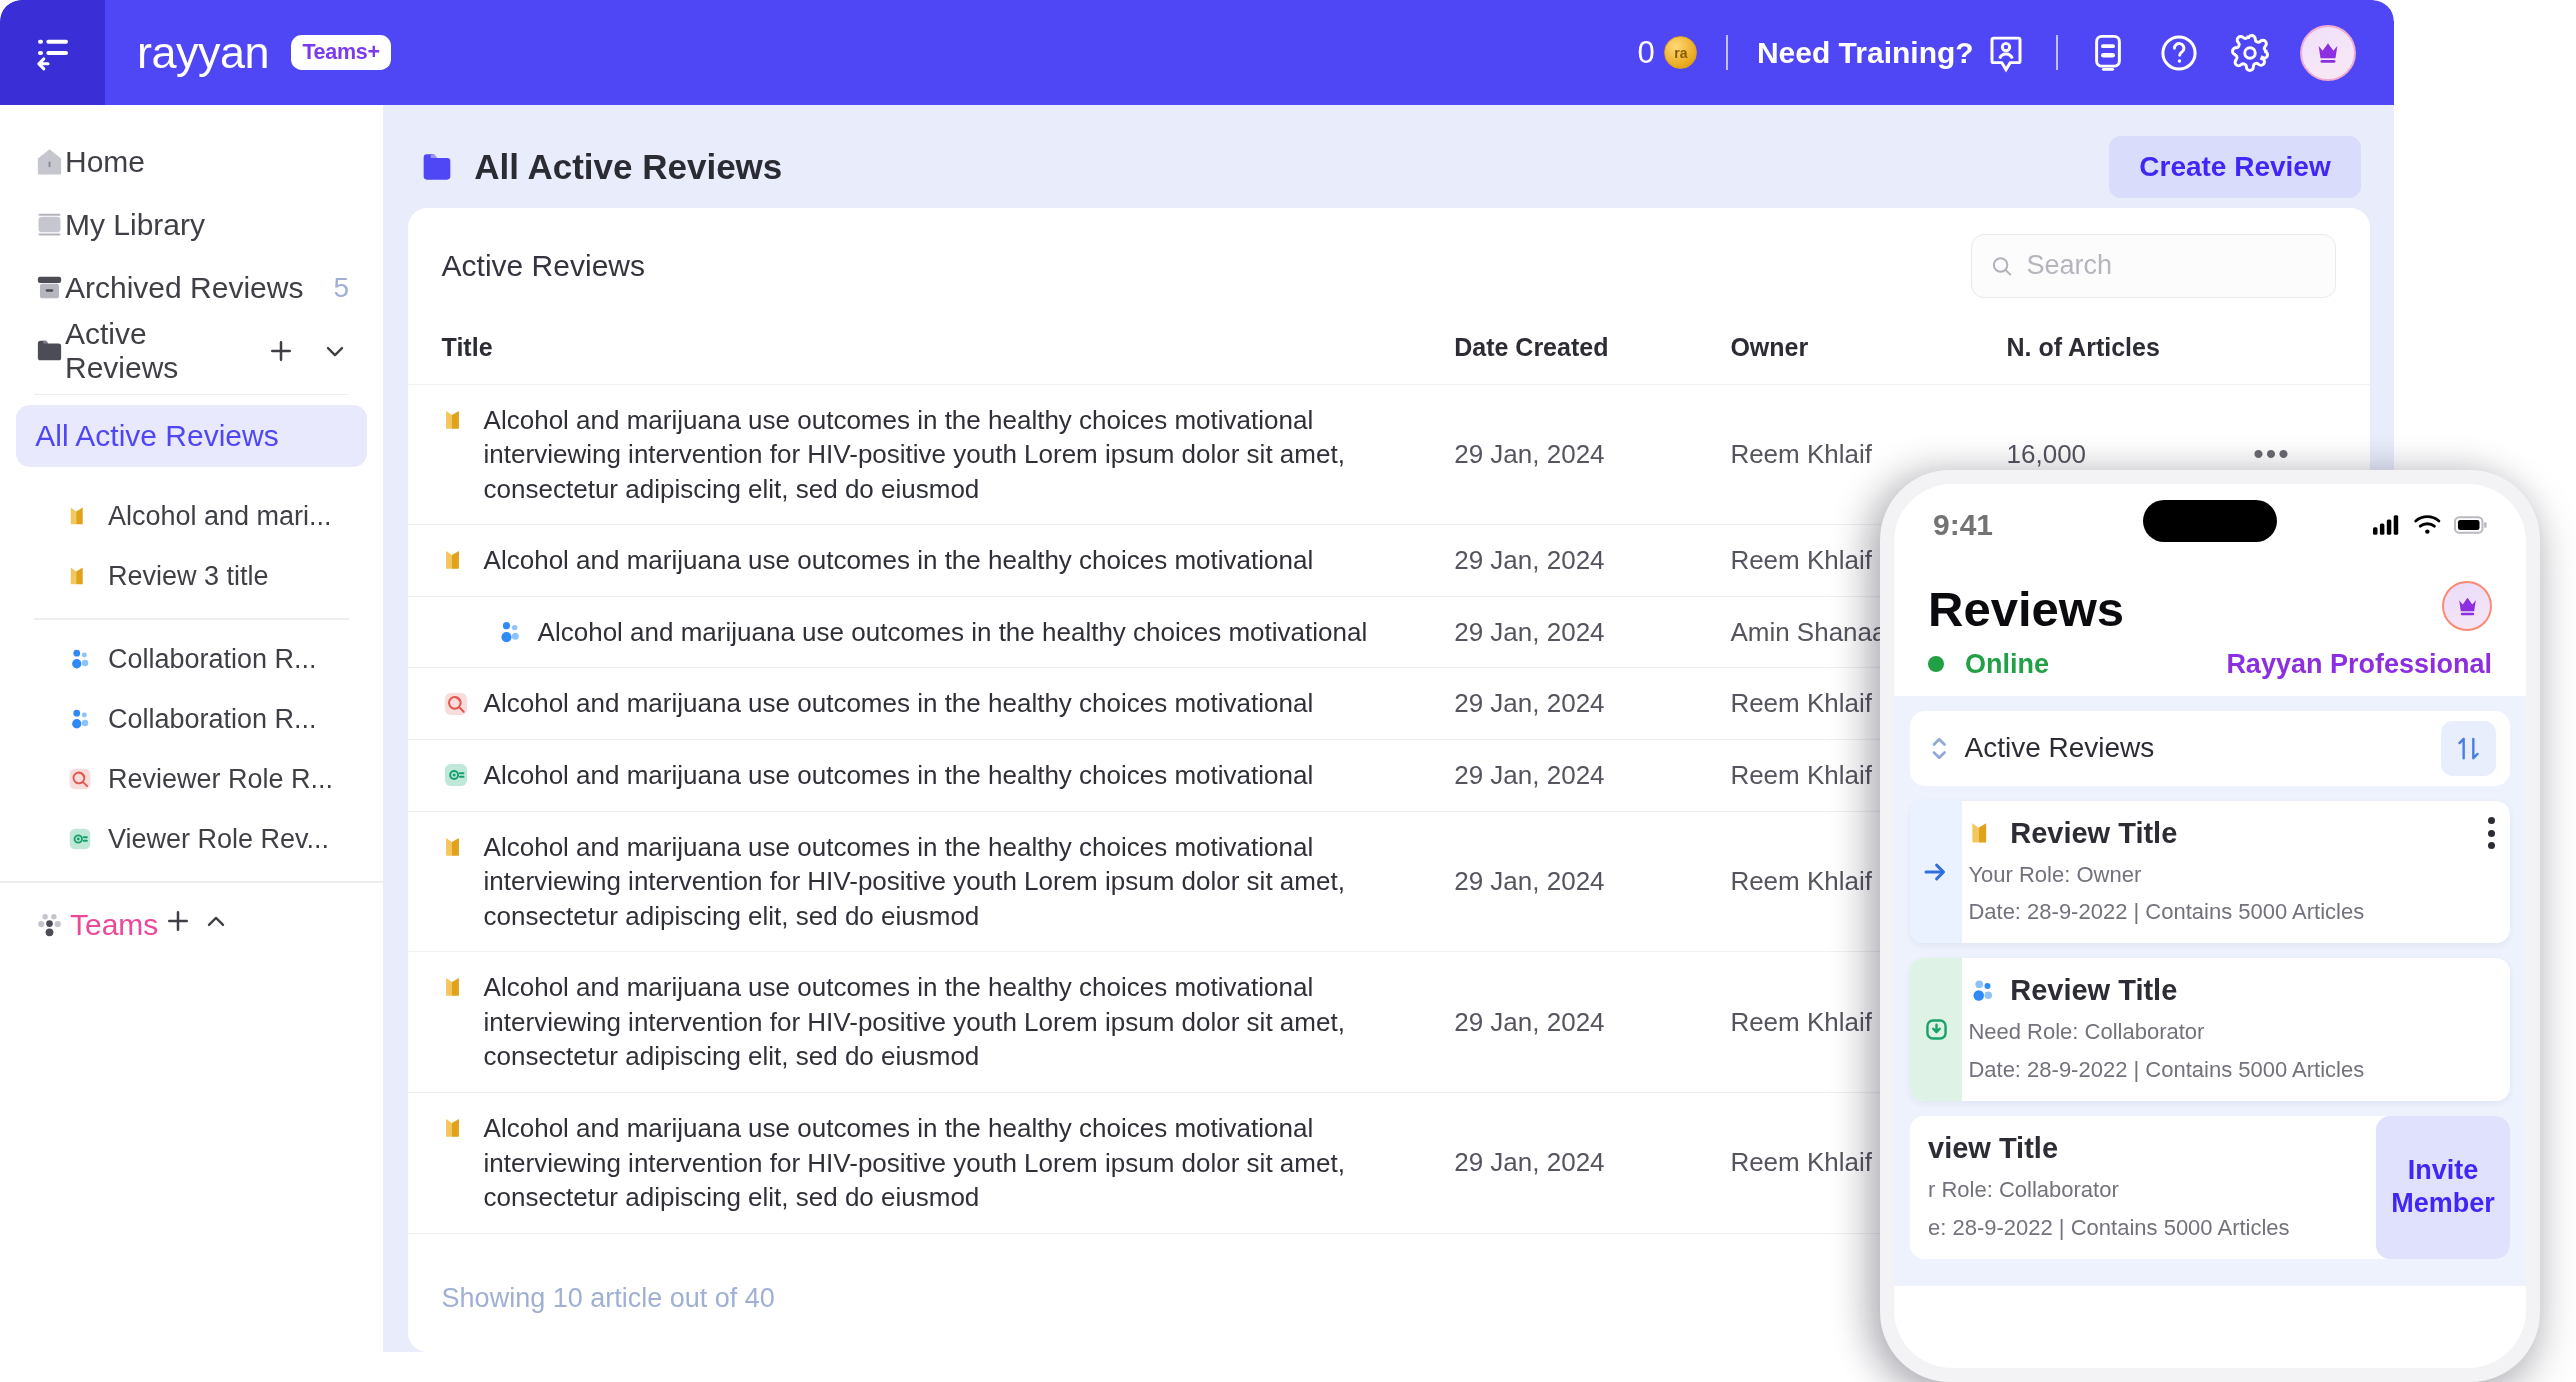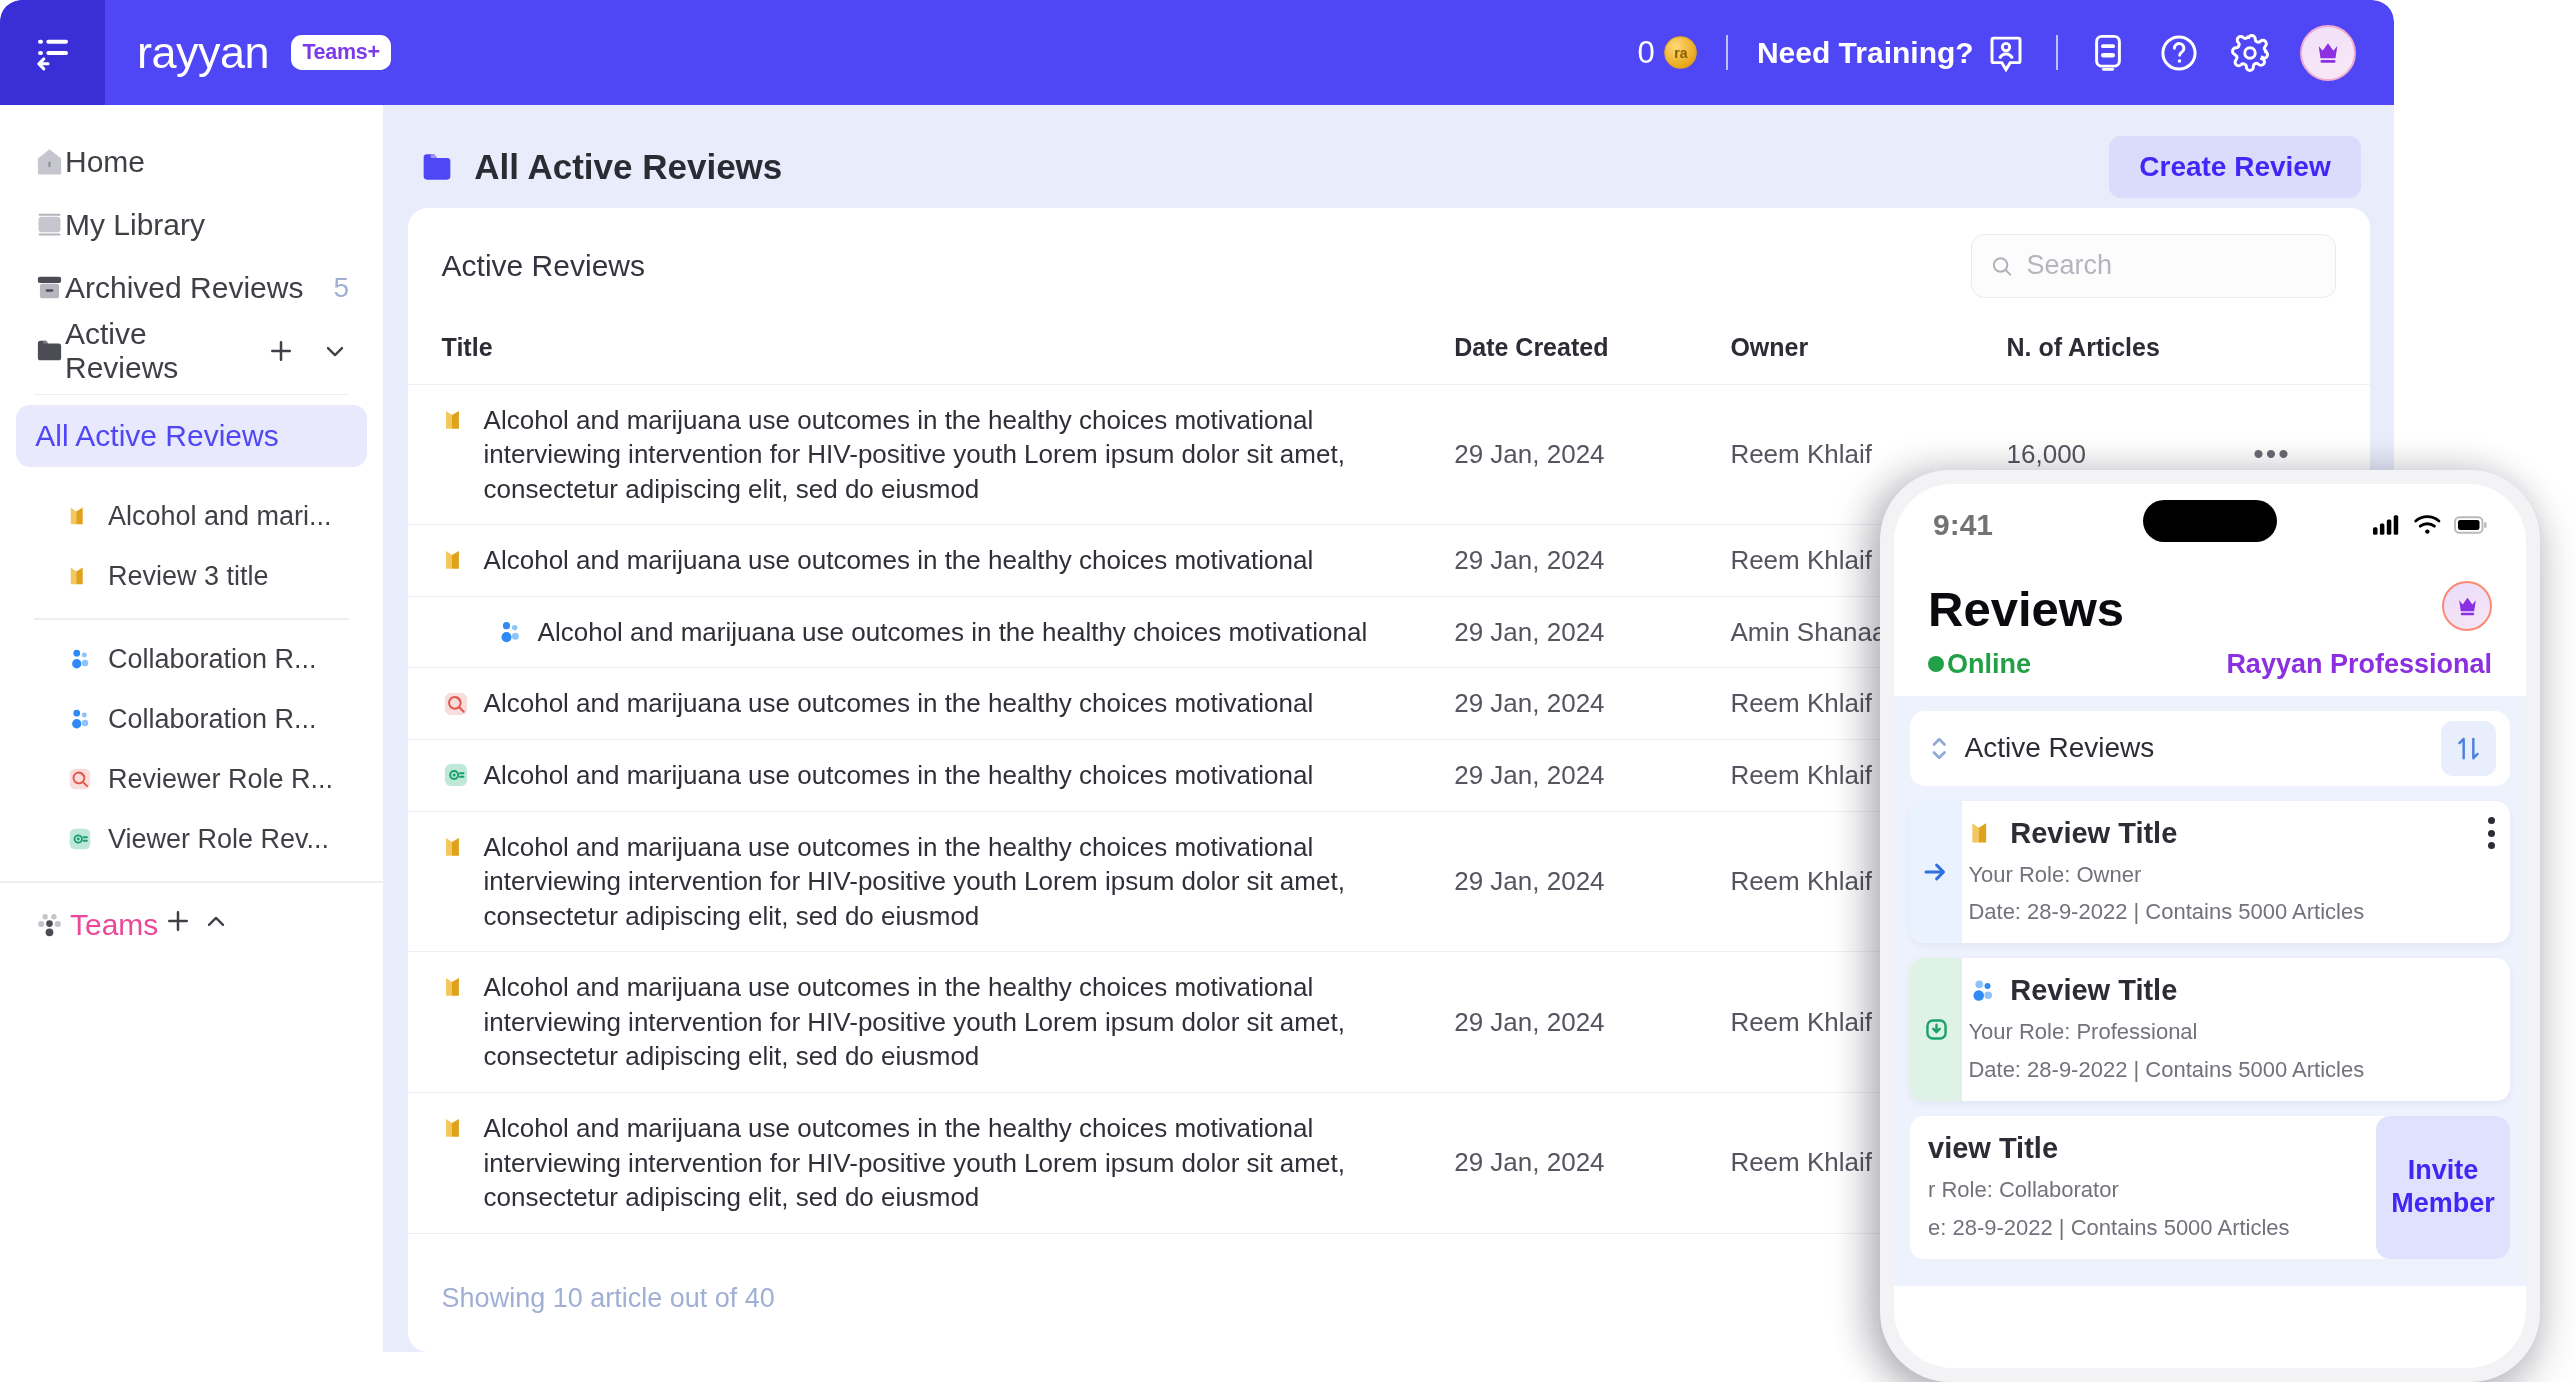--- a/index.html
+++ b/index.html
@@ -221,7 +221,7 @@
     display: flex; align-items: center; justify-content: center;
   }
   .phone-sub { display: flex; align-items: center; margin-top: 11.8px; }
-  .online { display: flex; align-items: center; gap: 3px; color: #22a045; font-size: 27px; font-weight: 600; }
+  .online { display: flex; align-items: center; gap: 21px; color: #22a045; font-size: 27px; font-weight: 600; }
   .dot-online { width: 16px; height: 16px; border-radius: 50%; background: #22a045; }
   .plan { margin-left: auto; color: #8b2fe0; font-size: 27px; font-weight: 700; }
 

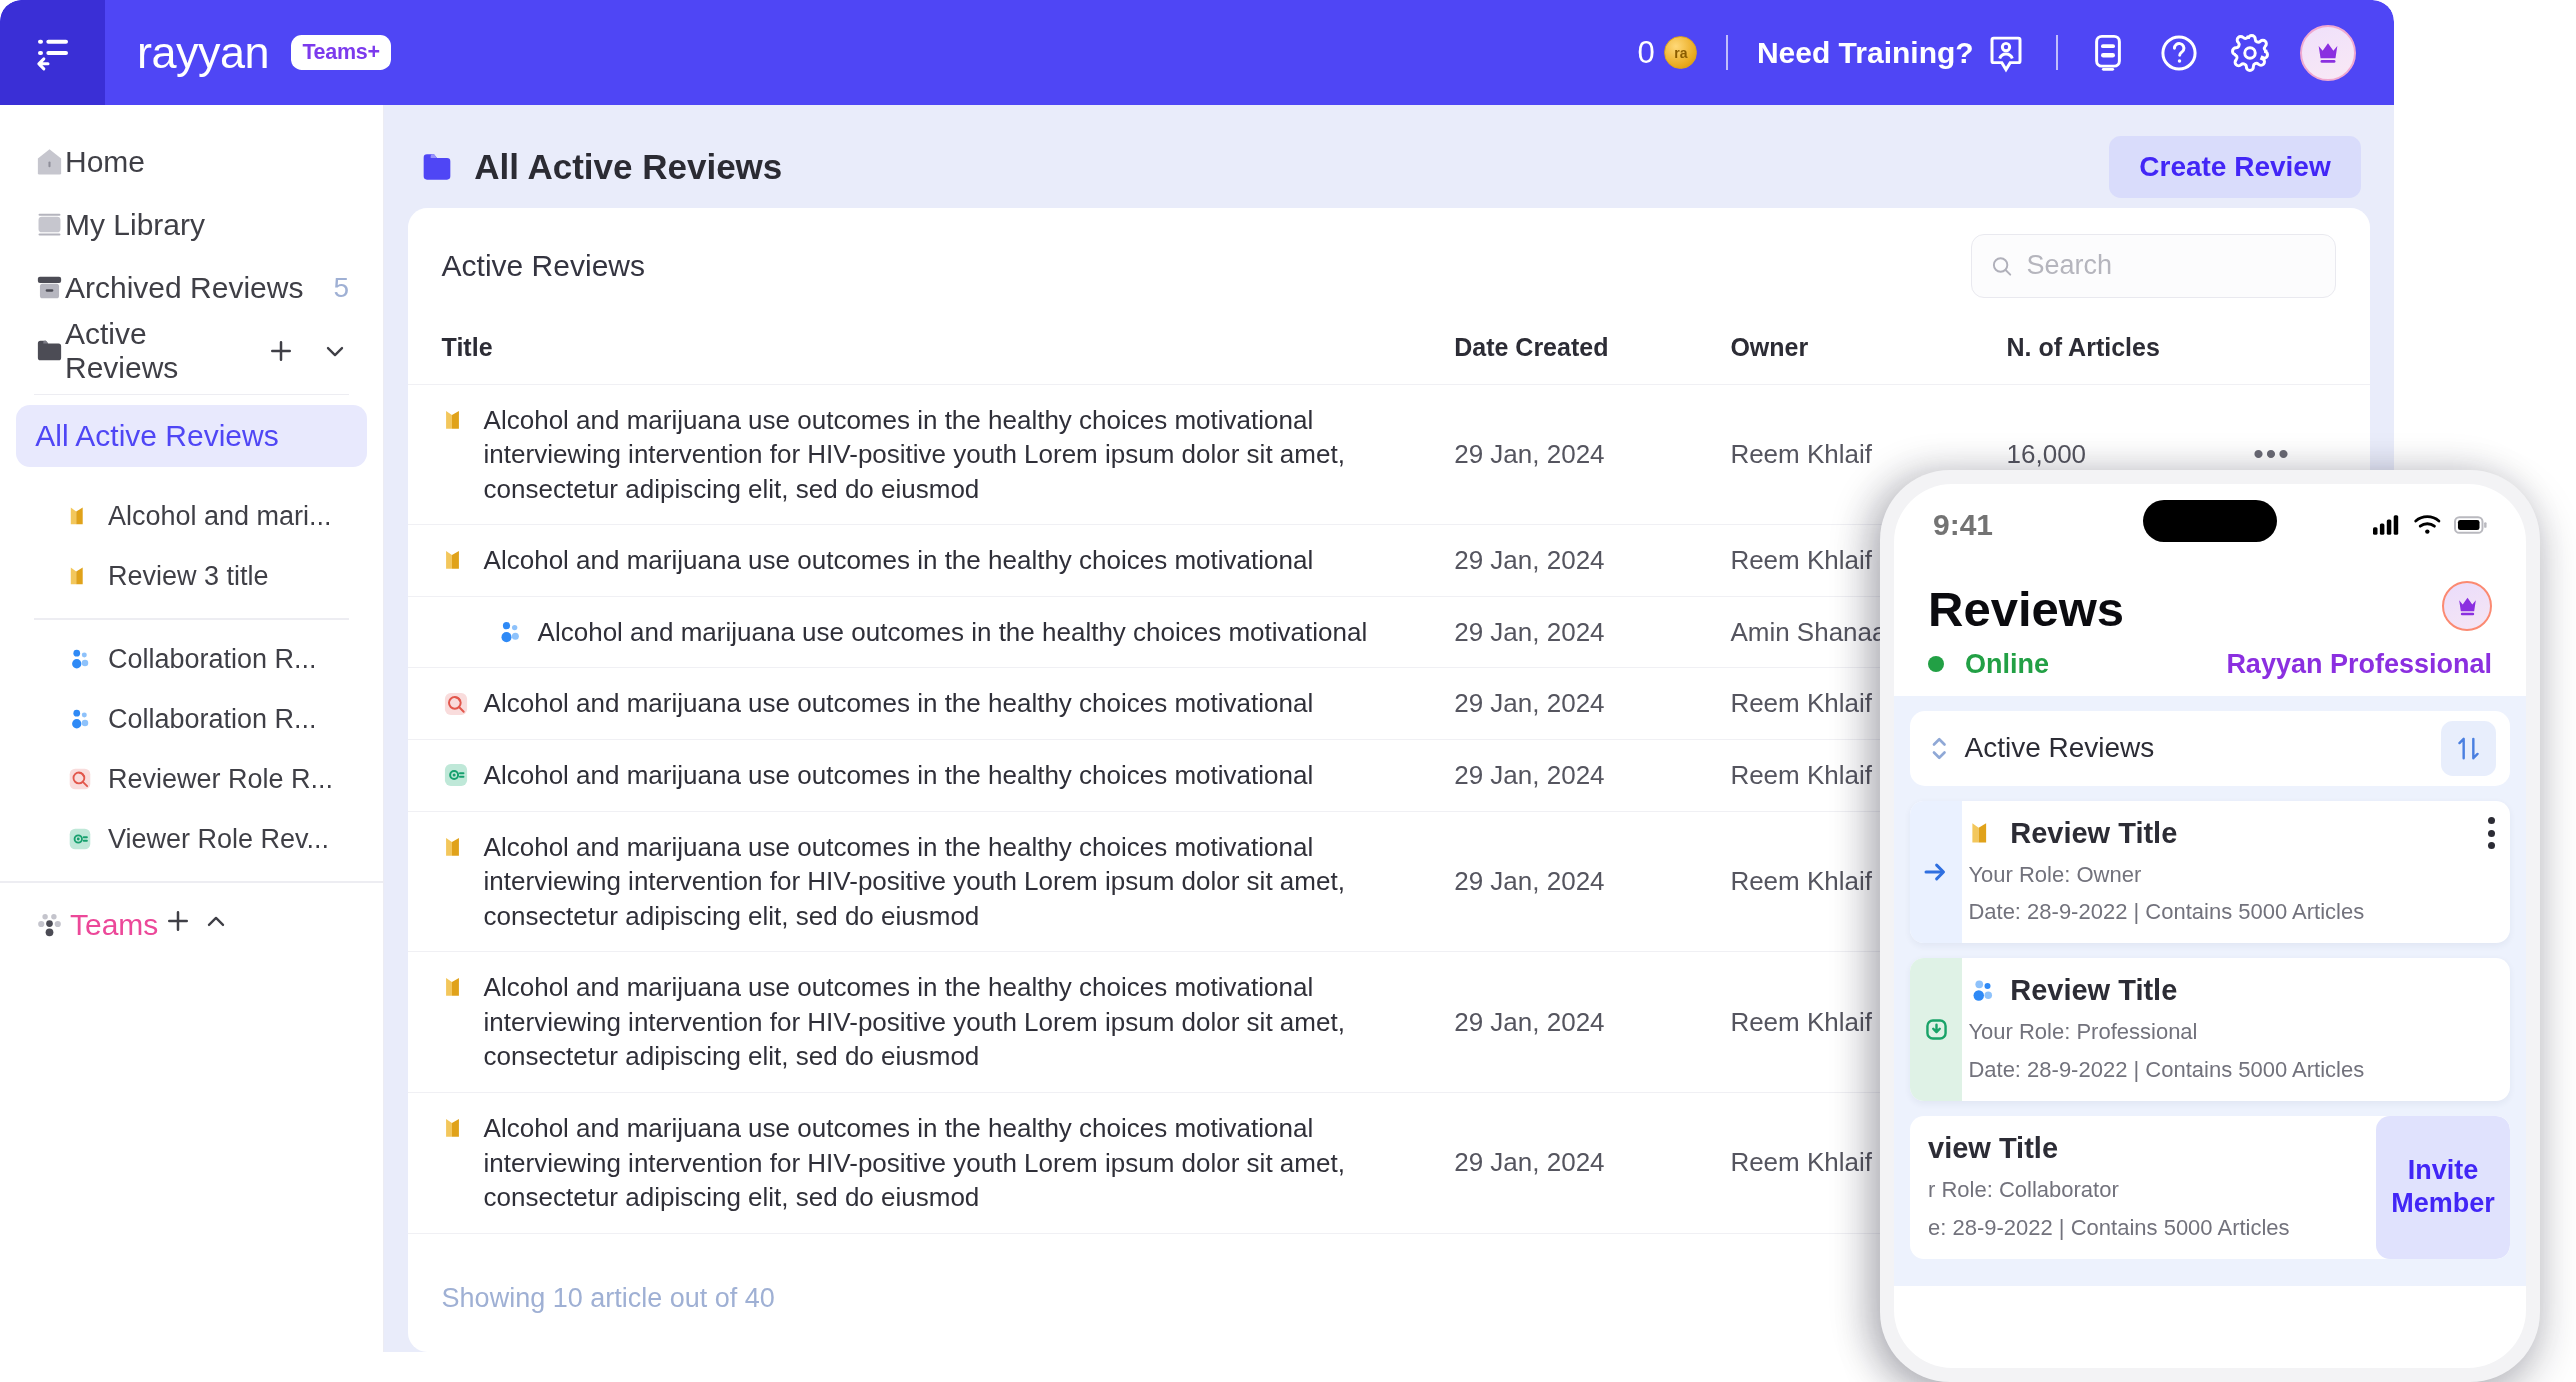--- a/index.html
+++ b/index.html
@@ -753,7 +753,7 @@
             </svg>
             <span class="rcard-title">Review Title</span>
           </div>
-          <div class="rcard-line">Your Role: Professional</div>
+          <div class="rcard-line">Need Role: Collaborator</div>
           <div class="rcard-line">Date: 28-9-2022 | Contains 5000 Articles</div>
         </div>
       </div>

